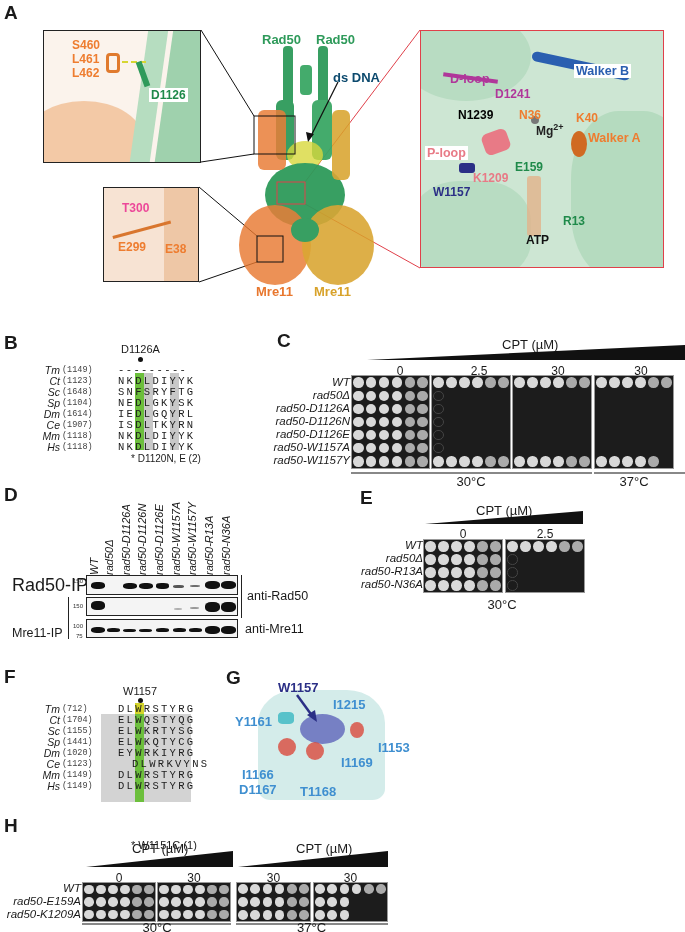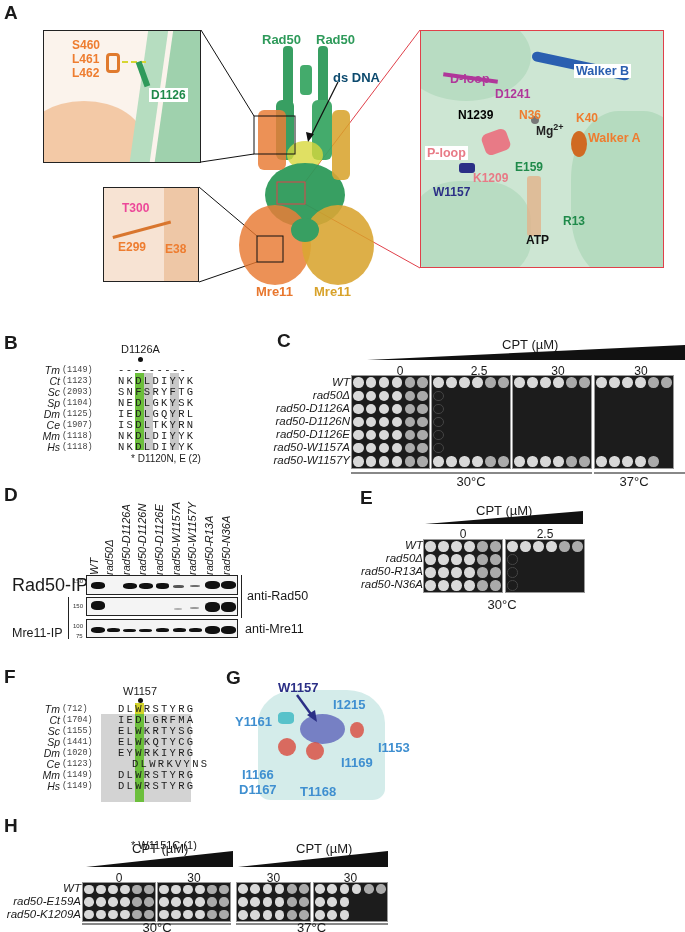--- a/index.html
+++ b/index.html
@@ -132,7 +132,7 @@
     </div>
   <div class="align-row mono" style="left:36px;top:386px">
       <span class="sp">Sc</span>
-      <span class="num">(2093)</span>
+      <span class="num">(1648)</span>
       <span class="abs" style="left:82px;letter-spacing:2.3px">SNFSRYFTG</span>
     </div>
   <div class="align-row mono" style="left:36px;top:397px">

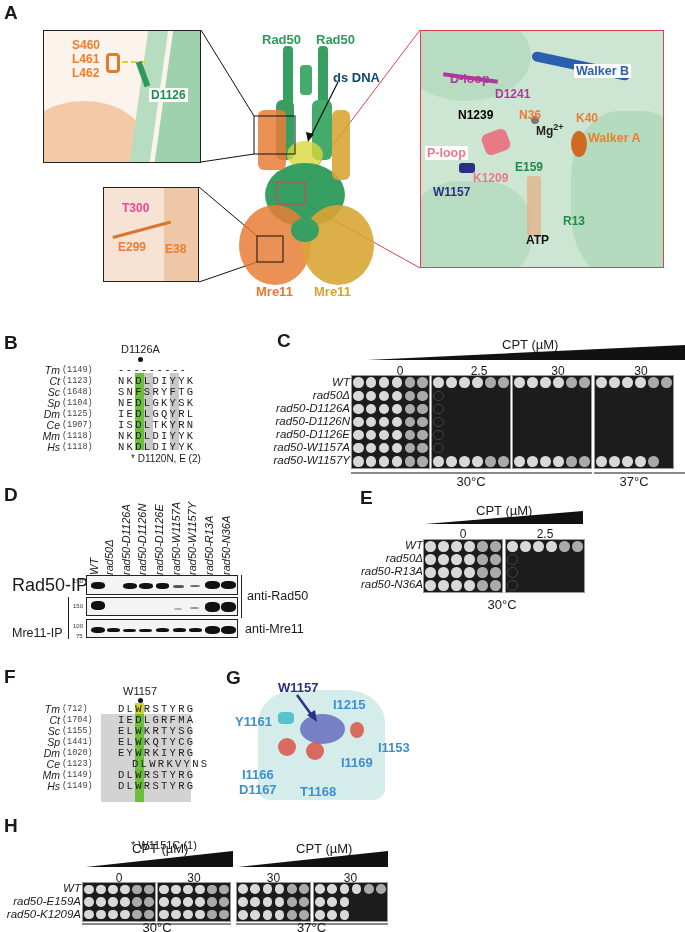--- a/index.html
+++ b/index.html
@@ -142,7 +142,7 @@
     </div>
   <div class="align-row mono" style="left:36px;top:408px">
       <span class="sp">Dm</span>
-      <span class="num">(1125)</span>
+      <span class="num">(1614)</span>
       <span class="abs" style="left:82px;letter-spacing:2.3px">IEDLGQYRL</span>
     </div>
   <div class="align-row mono" style="left:36px;top:419px">

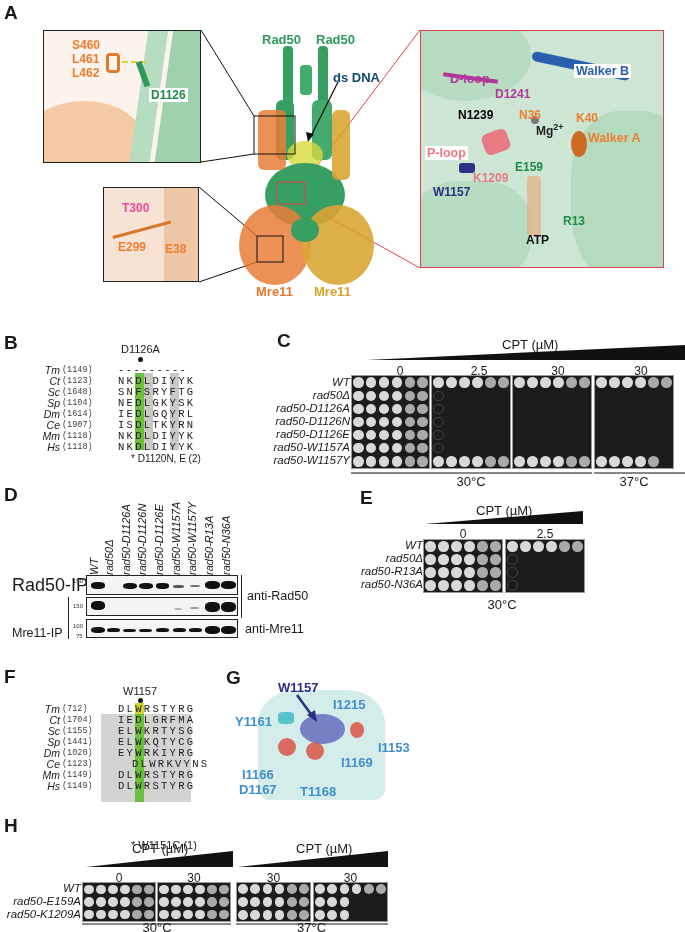--- a/index.html
+++ b/index.html
@@ -394,7 +394,7 @@
   <div class="align-row mono" style="left:36px;top:714px">
       <span class="sp">Ct</span>
       <span class="num">(1704)</span>
-      <span class="abs" style="left:82px;letter-spacing:2.3px">IEDLGRFMA</span>
+      <span class="abs" style="left:82px;letter-spacing:2.3px">ELWQSTYQG</span>
     </div>
   <div class="align-row mono" style="left:36px;top:725px">
       <span class="sp">Sc</span>

